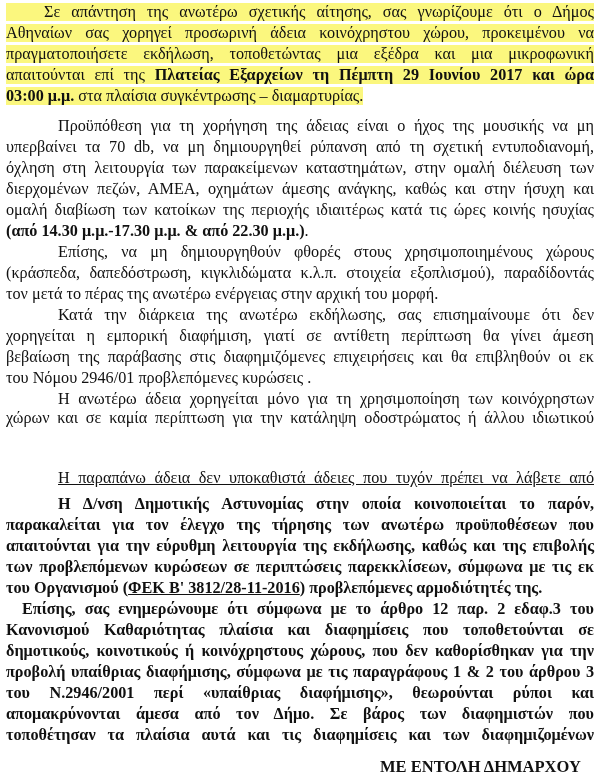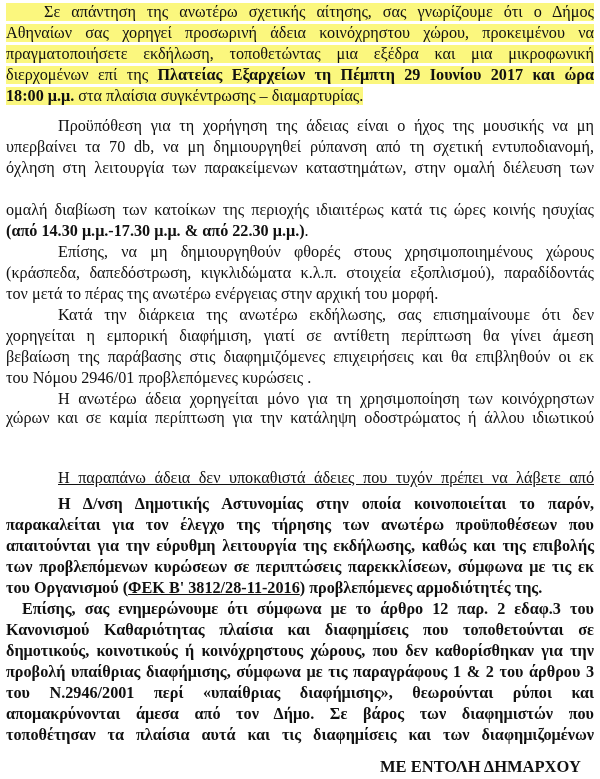--- a/index.html
+++ b/index.html
@@ -24,7 +24,7 @@
   </div>
   <div class="line" style="top:23px;"><span class="hl">Αθηναίων σας χορηγεί προσωρινή άδεια κοινόχρηστου χώρου, προκειμένου να</span></div>
   <div class="line" style="top:44px;"><span class="hl">πραγματοποιήσετε εκδήλωση, τοποθετώντας μια εξέδρα και μια μικροφωνική</span></div>
-  <div class="line" style="top:65px;"><span class="hl"><span>διερχομένων επί της</span> <span class="b">Πλατείας Εξαρχείων τη Πέμπτη 29 Ιουνίου 2017 και ώρα</span></span></div>
+  <div class="line" style="top:65px;"><span class="hl"><span>απαιτούνται επί της</span> <span class="b">Πλατείας Εξαρχείων τη Πέμπτη 29 Ιουνίου 2017 και ώρα</span></span></div>
   <div class="line last" style="top:86px;"><span class="hl"><span class="b">18:00 μ.μ.</span> <span>στα πλαίσια συγκέντρωσης – διαμαρτυρίας.</span></span></div>
 
   <div class="line" style="top:116px; left:58px; width:536px;">Προϋπόθεση για τη χορήγηση της άδειας είναι  ο ήχος της μουσικής να μη</div>

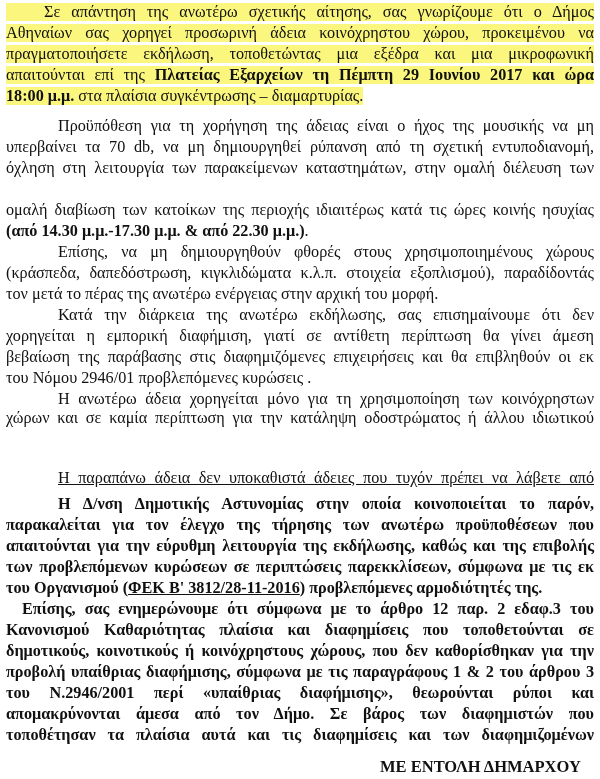--- a/index.html
+++ b/index.html
@@ -25,7 +25,7 @@
   <div class="line" style="top:23px;"><span class="hl">Αθηναίων σας χορηγεί προσωρινή άδεια κοινόχρηστου χώρου, προκειμένου να</span></div>
   <div class="line" style="top:44px;"><span class="hl">πραγματοποιήσετε εκδήλωση, τοποθετώντας μια εξέδρα και μια μικροφωνική</span></div>
   <div class="line" style="top:65px;"><span class="hl"><span>απαιτούνται επί της</span> <span class="b">Πλατείας Εξαρχείων τη Πέμπτη 29 Ιουνίου 2017 και ώρα</span></span></div>
-  <div class="line last" style="top:86px;"><span class="hl"><span class="b">18:00 μ.μ.</span> <span>στα πλαίσια συγκέντρωσης – διαμαρτυρίας.</span></span></div>
+  <div class="line last" style="top:86px;"><span class="hl"><span class="b">03:00 μ.μ.</span> <span>στα πλαίσια συγκέντρωσης – διαμαρτυρίας.</span></span></div>
 
   <div class="line" style="top:116px; left:58px; width:536px;">Προϋπόθεση για τη χορήγηση της άδειας είναι  ο ήχος της μουσικής να μη</div>
   <div class="line" style="top:137px;">υπερβαίνει τα 70 db, να μη δημιουργηθεί ρύπανση από τη σχετική εντυποδιανομή,</div>

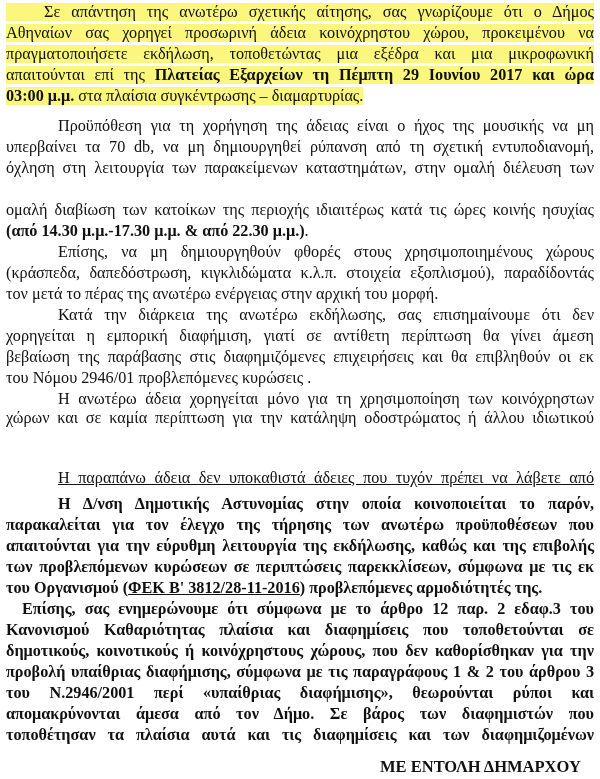--- a/index.html
+++ b/index.html
@@ -30,6 +30,7 @@
   <div class="line" style="top:116px; left:58px; width:536px;">Προϋπόθεση για τη χορήγηση της άδειας είναι  ο ήχος της μουσικής να μη</div>
   <div class="line" style="top:137px;">υπερβαίνει τα 70 db, να μη δημιουργηθεί ρύπανση από τη σχετική εντυποδιανομή,</div>
   <div class="line" style="top:158px;">όχληση στη λειτουργία των παρακείμενων καταστημάτων, στην ομαλή διέλευση των</div>
+  <div class="line" style="top:179px;">διερχομένων πεζών, ΑΜΕΑ, οχημάτων άμεσης ανάγκης,  καθώς και στην  ήσυχη και</div>
   <div class="line" style="top:200px;">ομαλή διαβίωση των κατοίκων της περιοχής ιδιαιτέρως κατά τις ώρες κοινής ησυχίας</div>
   <div class="line last" style="top:221px;"><span class="b">(από 14.30 μ.μ.-17.30 μ.μ. &amp; από  22.30 μ.μ.)</span><span>.</span></div>
 

